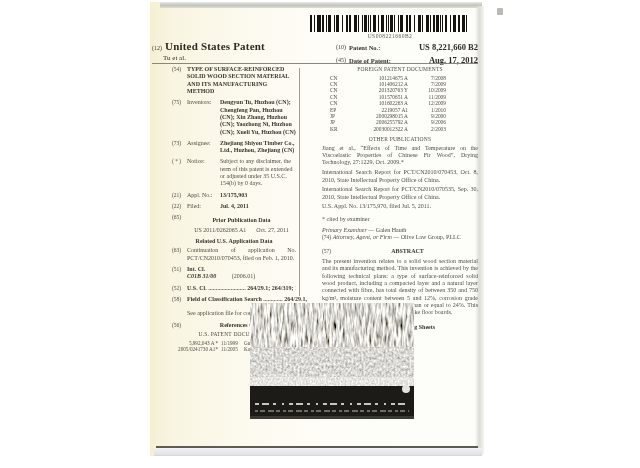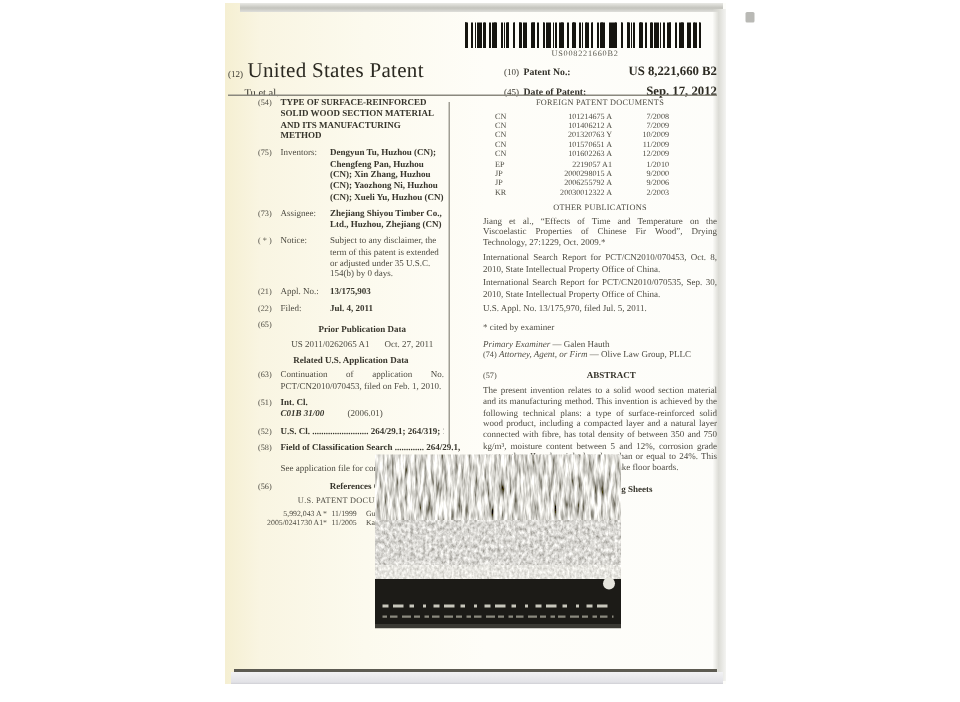--- a/index.html
+++ b/index.html
@@ -28,7 +28,7 @@
   .hdr-left{position:absolute;left:2px;top:38px;width:160px;}
   .hdr-title-row{display:flex;align-items:baseline;gap:3px;}
   .hdr-num{font-size:6px;color:#3b3930;}
-  .hdr-title{font-size:14px;font-weight:normal;color:#2c2a22;letter-spacing:.2px;}
+  .hdr-title{font-size:11px;font-weight:bold;color:#2c2a22;letter-spacing:.2px;}
   .hdr-author{font-size:7px;font-weight:normal;color:#33312a;margin:2px 0 0 11px;}
   .hdr-right{position:absolute;left:186px;top:40px;width:142px;font-size:6.5px;}
   .hdr-right .row{display:flex;align-items:flex-end;margin-bottom:3px;}

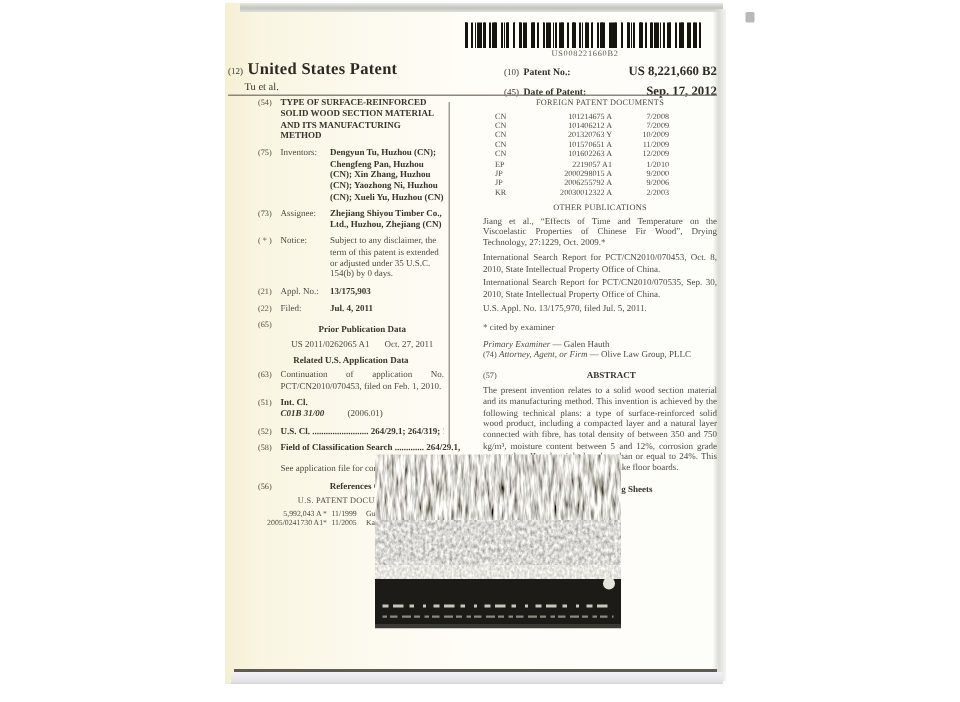--- a/index.html
+++ b/index.html
@@ -31,7 +31,7 @@
   .hdr-title{font-size:11px;font-weight:bold;color:#2c2a22;letter-spacing:.2px;}
   .hdr-author{font-size:7px;font-weight:normal;color:#33312a;margin:2px 0 0 11px;}
   .hdr-right{position:absolute;left:186px;top:40px;width:142px;font-size:6.5px;}
-  .hdr-right .row{display:flex;align-items:flex-end;margin-bottom:3px;}
+  .hdr-right .row{display:flex;align-items:center;margin-bottom:3px;}
   .hdr-right .lbl{font-weight:bold;color:#33312a;}
   .hdr-right .num{color:#3b3930;margin-right:3px;font-size:6px;}
   .hdr-right .val{margin-left:auto;font-weight:bold;color:#2c2a22;font-size:8.5px;}

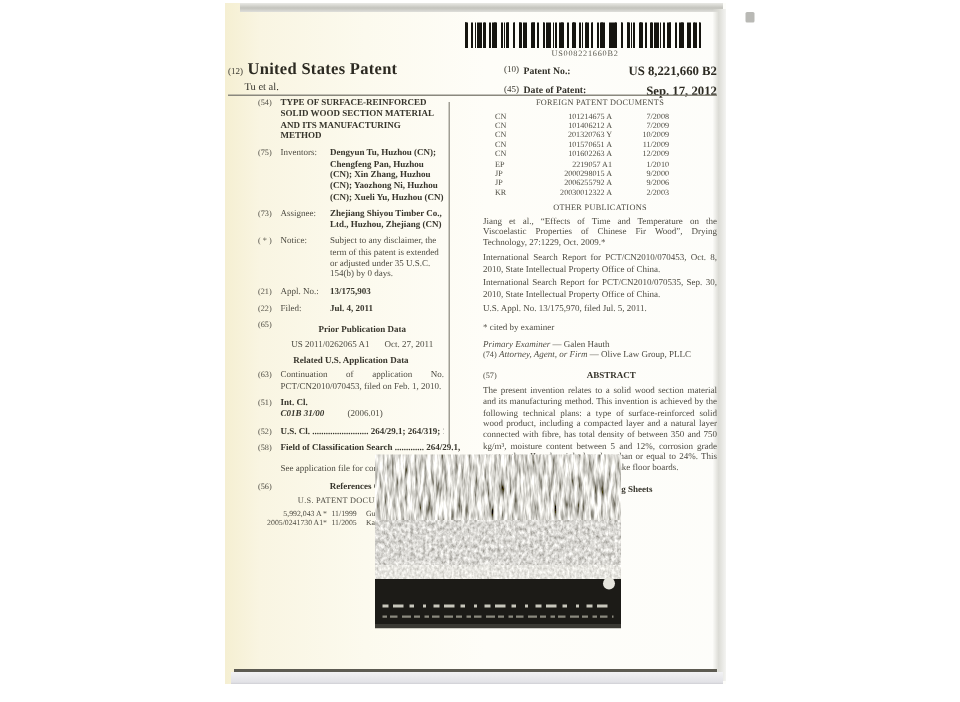--- a/index.html
+++ b/index.html
@@ -97,7 +97,7 @@
       <div class="row">
         <span class="num">(45)</span>
         <span class="lbl">Date of Patent:</span>
-        <span class="val">Sep. 17, 2012</span>
+        <span class="val">Aug. 17, 2012</span>
       </div>
     </div>
     <div class="hdr-rule"></div>

